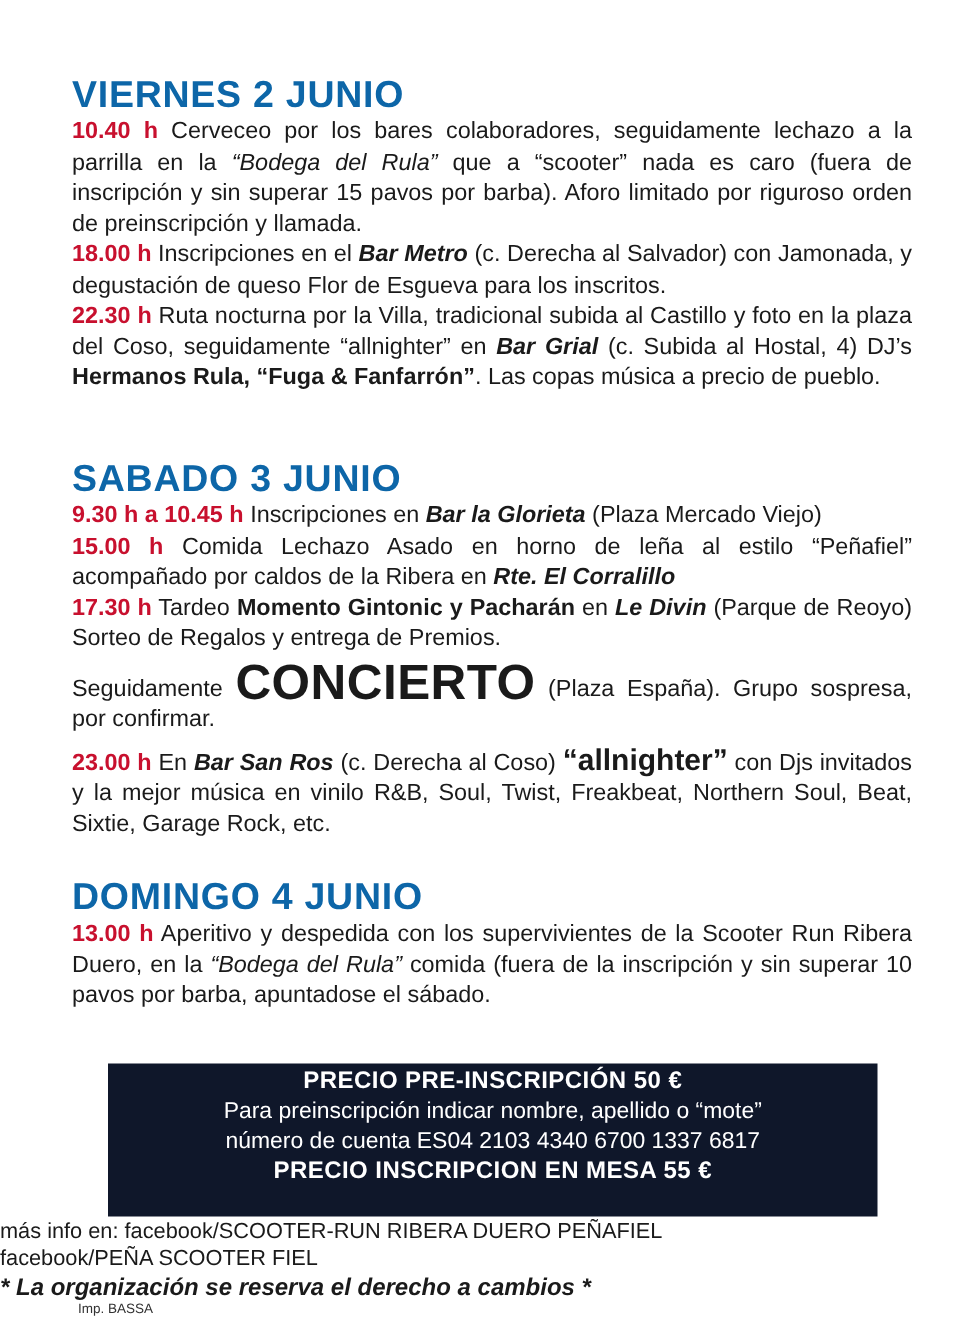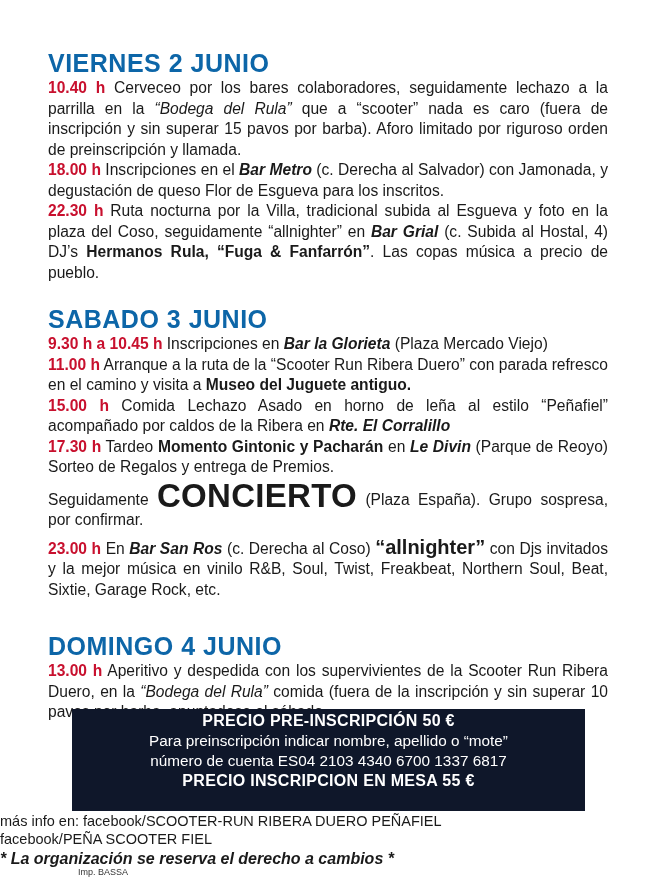--- a/index.html
+++ b/index.html
@@ -36,7 +36,7 @@
       <span class="t">18.00 h</span><span> Inscripciones en el </span><span class="bi">Bar Metro</span><span> (c. Derecha al Salvador) con Jamonada, y degustación de queso Flor de Esgueva para los inscritos.</span>
     </p>
     <p class="para">
-      <span class="t">22.30 h</span><span> Ruta nocturna por la Villa, tradicional subida al Esgueva y foto en la plaza del Coso, seguidamente “allnighter” en </span><span class="bi">Bar Grial</span><span> (c. Subida al Hostal, 4) DJ’s </span><span class="b">Hermanos Rula, “Fuga &amp; Fanfarrón”</span><span>. Las copas música a precio de pueblo.</span>
+      <span class="t">22.30 h</span><span> Ruta nocturna por la Villa, tradicional subida al Castillo y foto en la plaza del Coso, seguidamente “allnighter” en </span><span class="bi">Bar Grial</span><span> (c. Subida al Hostal, 4) DJ’s </span><span class="b">Hermanos Rula, “Fuga &amp; Fanfarrón”</span><span>. Las copas música a precio de pueblo.</span>
     </p>
   </div>
 

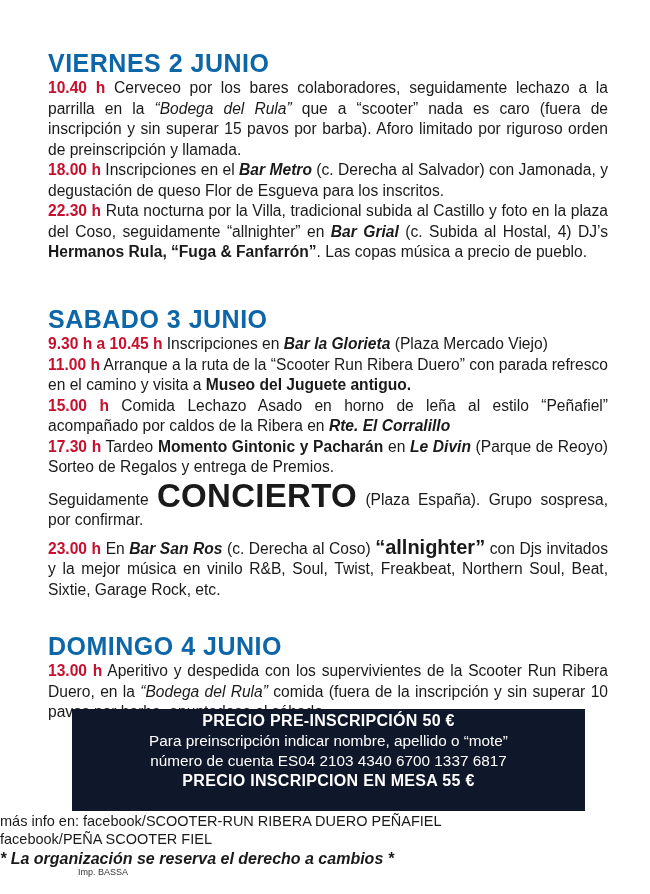--- a/index.html
+++ b/index.html
@@ -46,9 +46,6 @@
       <span class="t">9.30 h a 10.45 h</span><span> Inscripciones en </span><span class="bi">Bar la Glorieta</span><span> (Plaza Mercado Viejo)</span>
     </p>
     <p class="para">
-      <span class="t">11.00 h</span><span> Arranque a la ruta de la “Scooter Run Ribera Duero” con parada refresco en el camino y visita a </span><span class="b">Museo del Juguete antiguo.</span>
-    </p>
-    <p class="para">
       <span class="t">15.00 h</span><span> Comida Lechazo Asado en horno de leña al estilo “Peñafiel” acompañado por caldos de la Ribera en </span><span class="bi">Rte. El Corralillo</span>
     </p>
     <p class="para">

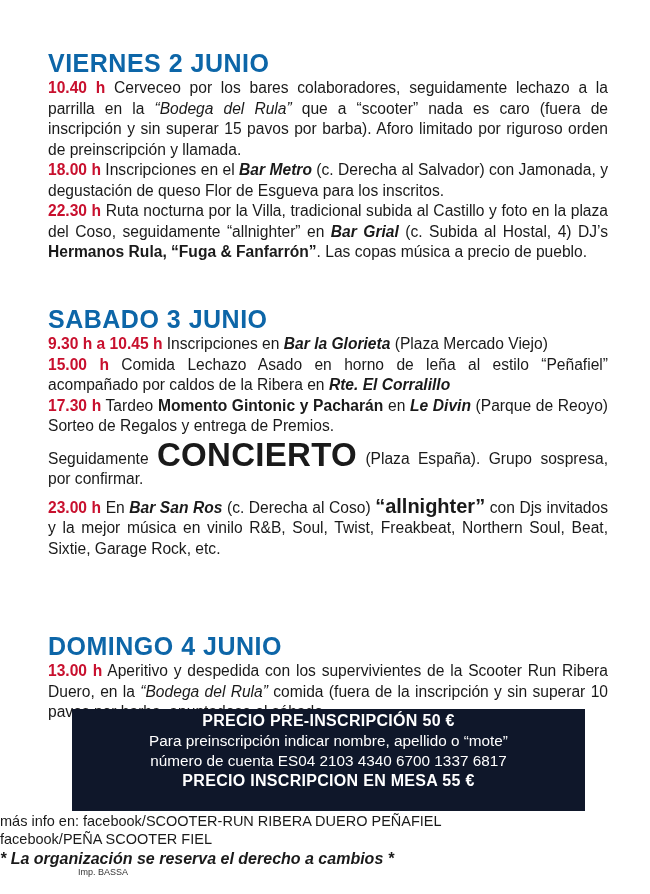--- a/index.html
+++ b/index.html
@@ -59,7 +59,7 @@
     </p>
   </div>
 
-  <div style="position:absolute; top:632px; left:0; width:560px;">
+  <div style="position:absolute; top:584px; left:0; width:560px;">
     <h2 class="day">DOMINGO 4 JUNIO</h2>
     <p class="para" style="margin-top:1px;">
       <span class="t">13.00 h</span><span> Aperitivo y despedida con los supervivientes de la Scooter Run Ribera Duero, en la  </span><span class="i">“Bodega del Rula”</span><span>  comida (fuera de la inscripción y sin superar 10 pavos por barba, apuntadose el sábado.</span>

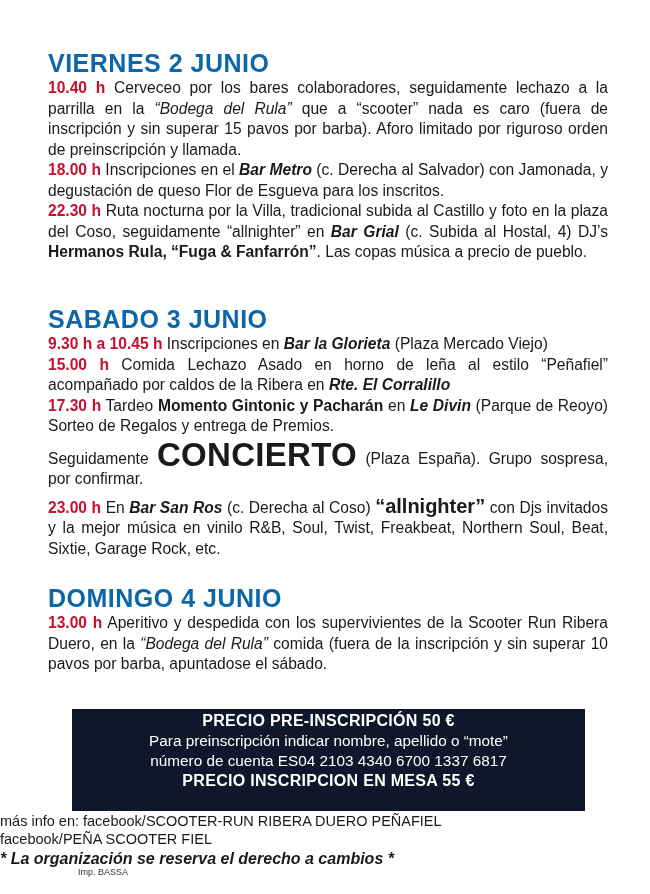--- a/index.html
+++ b/index.html
@@ -20,7 +20,7 @@
   .box .h { font-weight: bold; font-size: 16px; line-height: 20px; letter-spacing: 0.3px; }
   .box .n { font-size: 15.3px; line-height: 20px; }
   .footer { position: absolute; left: 0; width: 650px; text-align: left; color: #1a1a1a; }
-  .imp { position: absolute; left: 52px; top: 867px; font-size: 9px; color: #333; margin-left: 26px; }
+  .imp { position: absolute; left: 52px; top: 867px; font-size: 9px; color: #333; }
 </style>
 </head>
 <body>

